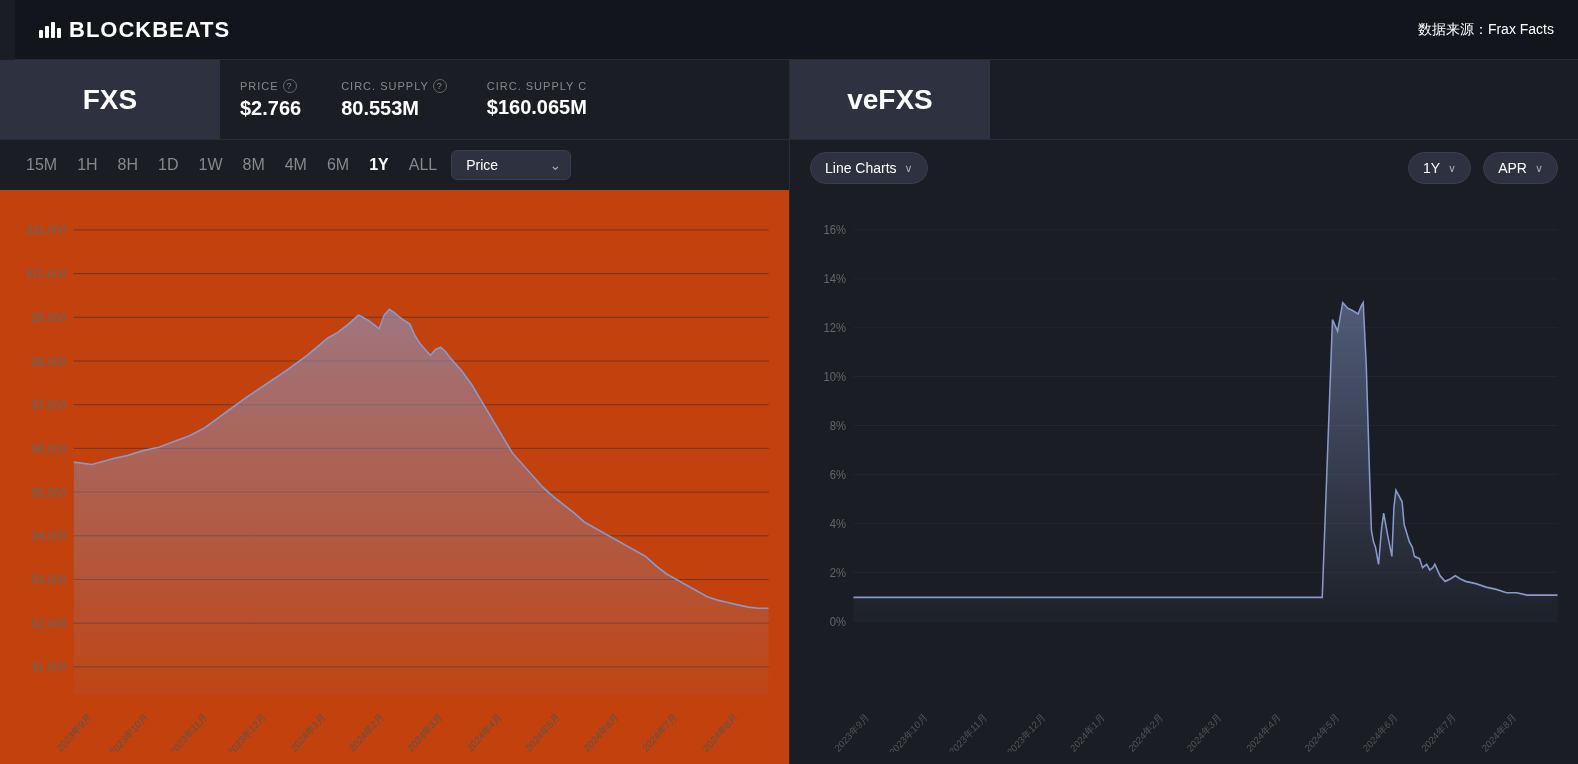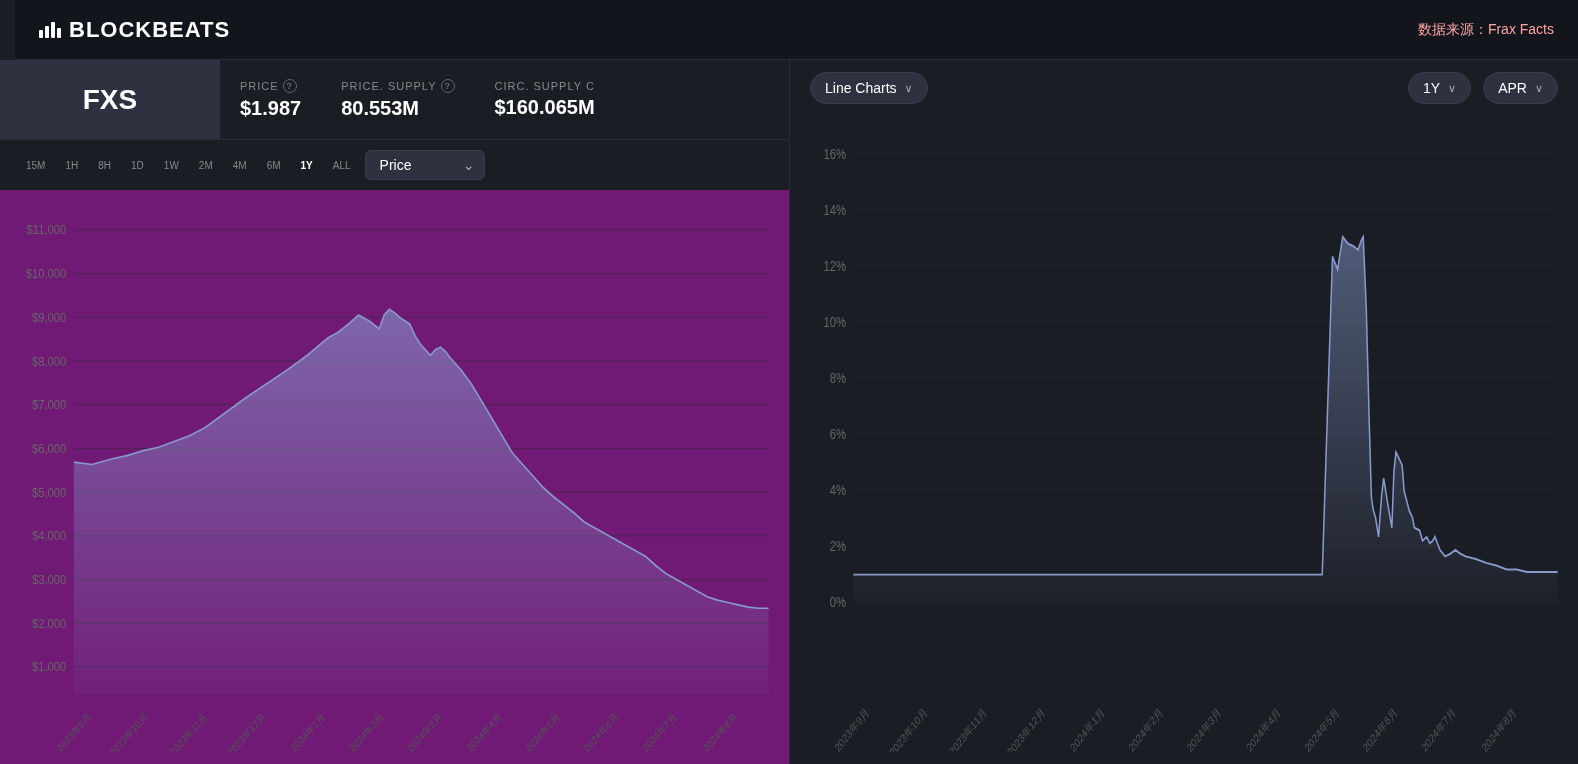--- a/index.html
+++ b/index.html
@@ -46,7 +46,7 @@
     }
     .data-source {
       font-size: 14px;
-      color: #fca5a5;
+      color: #ffffff;
     }
 
     

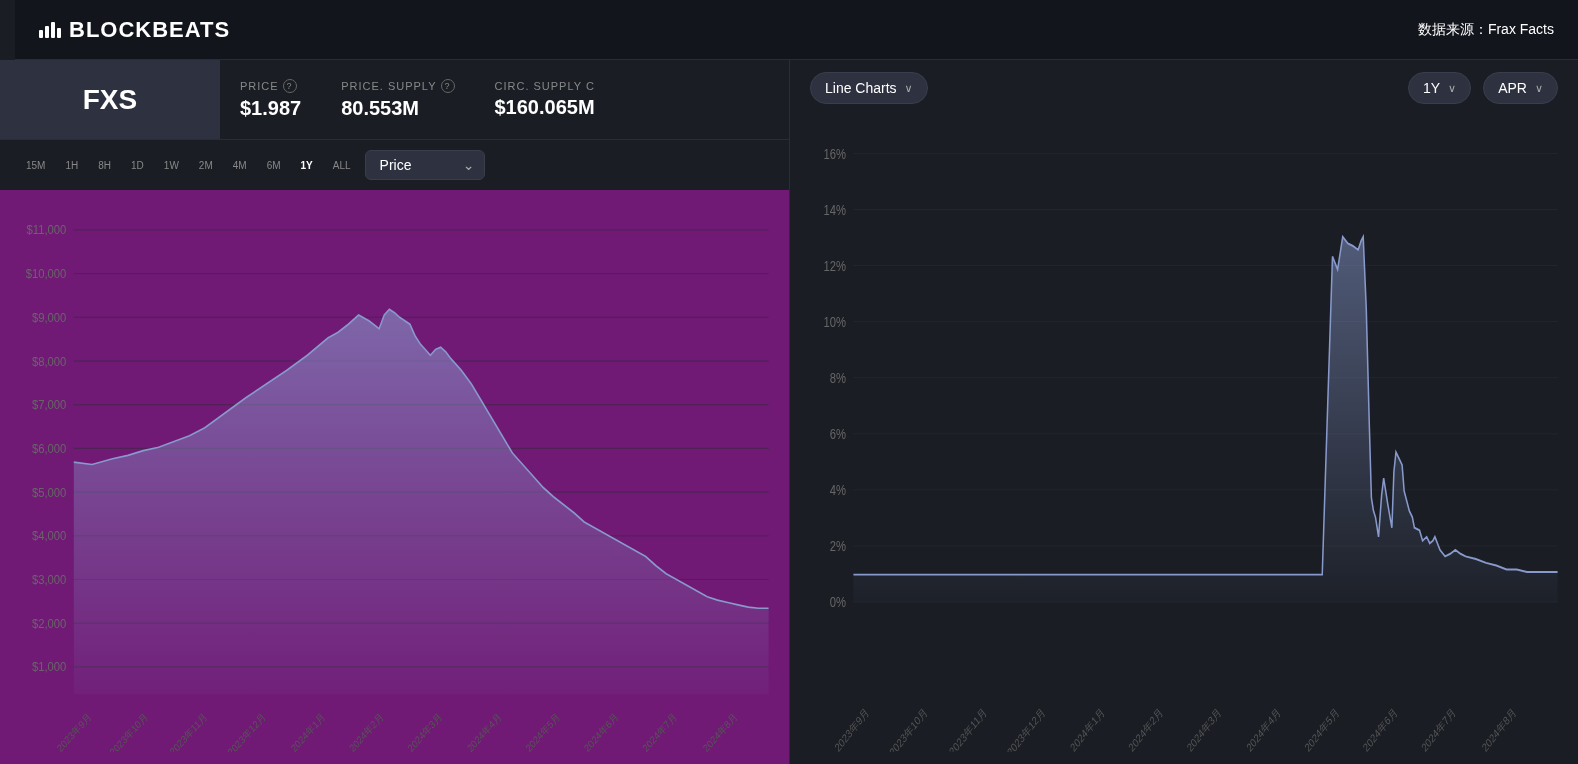--- a/index.html
+++ b/index.html
@@ -58,7 +58,7 @@
     
     .left-panel {
       width: 790px;
-      background: #701a75;
+      background: #c2410c;
       border-right: 1px solid #2a2d35;
       display: flex;
       flex-direction: column;

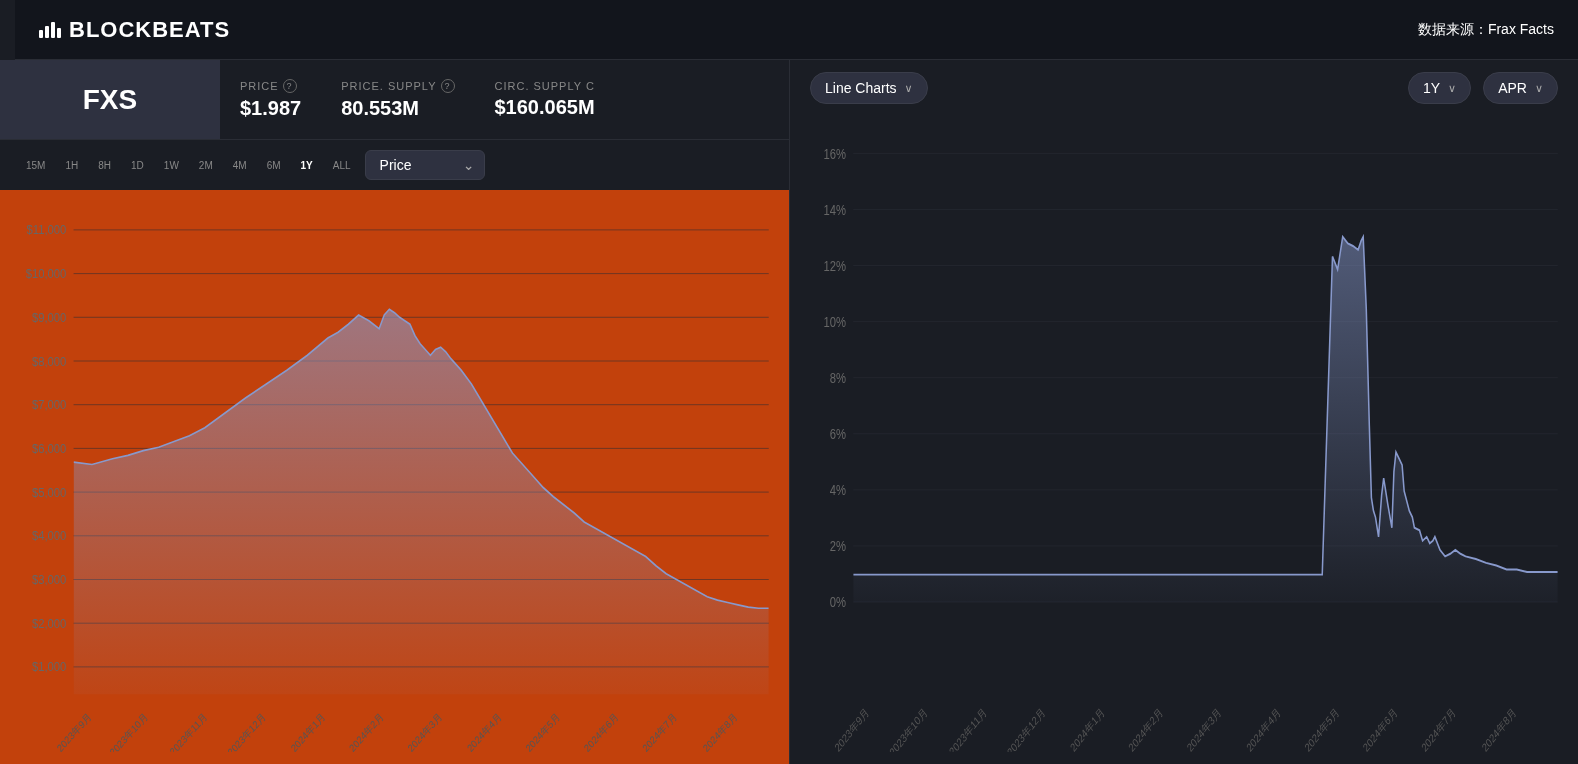--- a/index.html
+++ b/index.html
@@ -276,7 +276,7 @@
         </div>
         <div class="stat-item">
           <div class="stat-label">
-            <span>PRICE. SUPPLY</span>
+            <span>CIRC. SUPPLY</span>
             <span class="info-icon">?</span>
           </div>
           <span class="stat-value">80.553M</span>

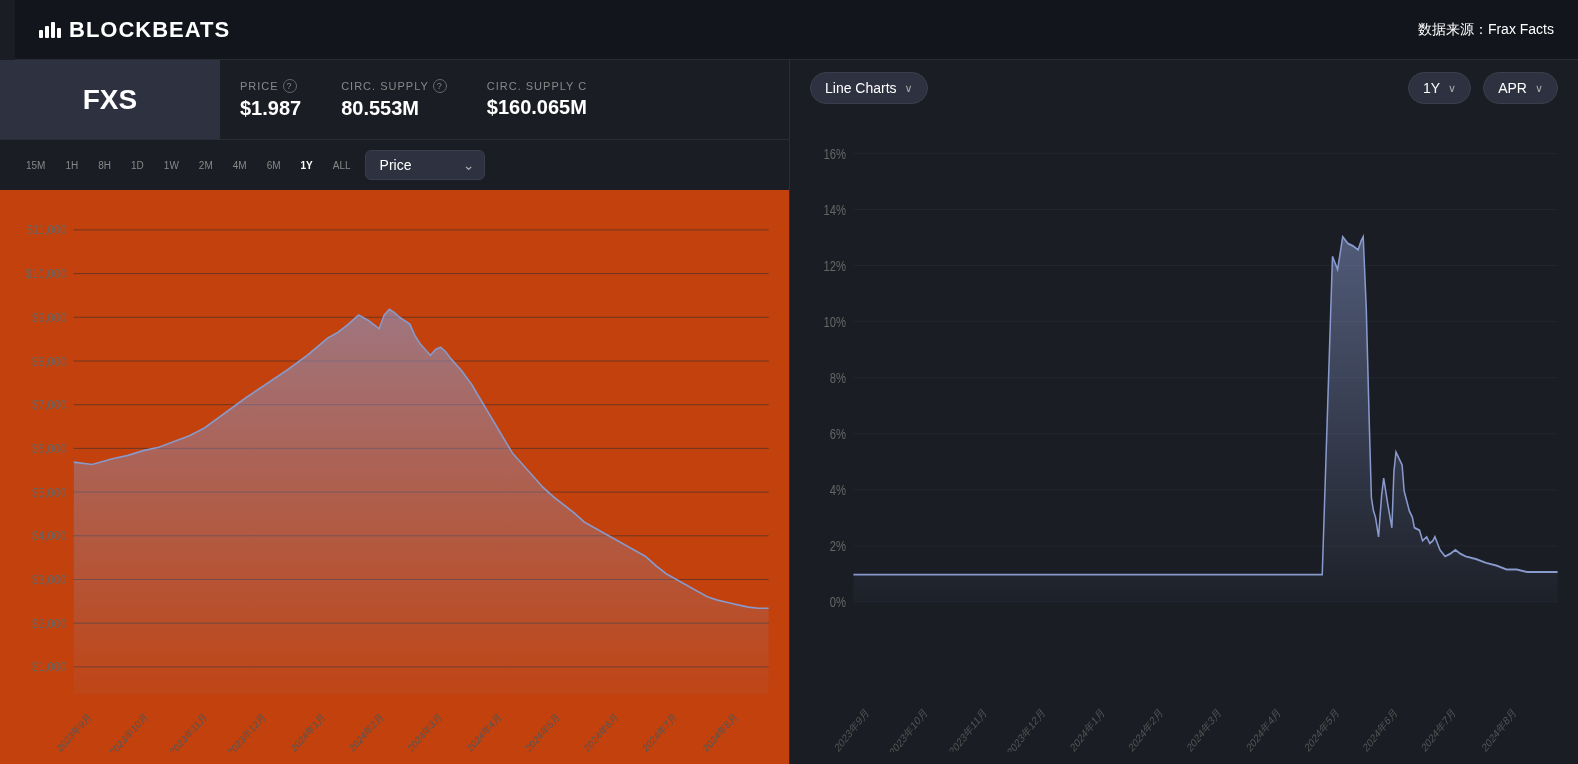--- a/index.html
+++ b/index.html
@@ -272,7 +272,7 @@
             <span>PRICE</span>
             <span class="info-icon">?</span>
           </div>
-          <span class="stat-value">$1.987</span>
+          <span class="stat-value">$2.766</span>
         </div>
         <div class="stat-item">
           <div class="stat-label">

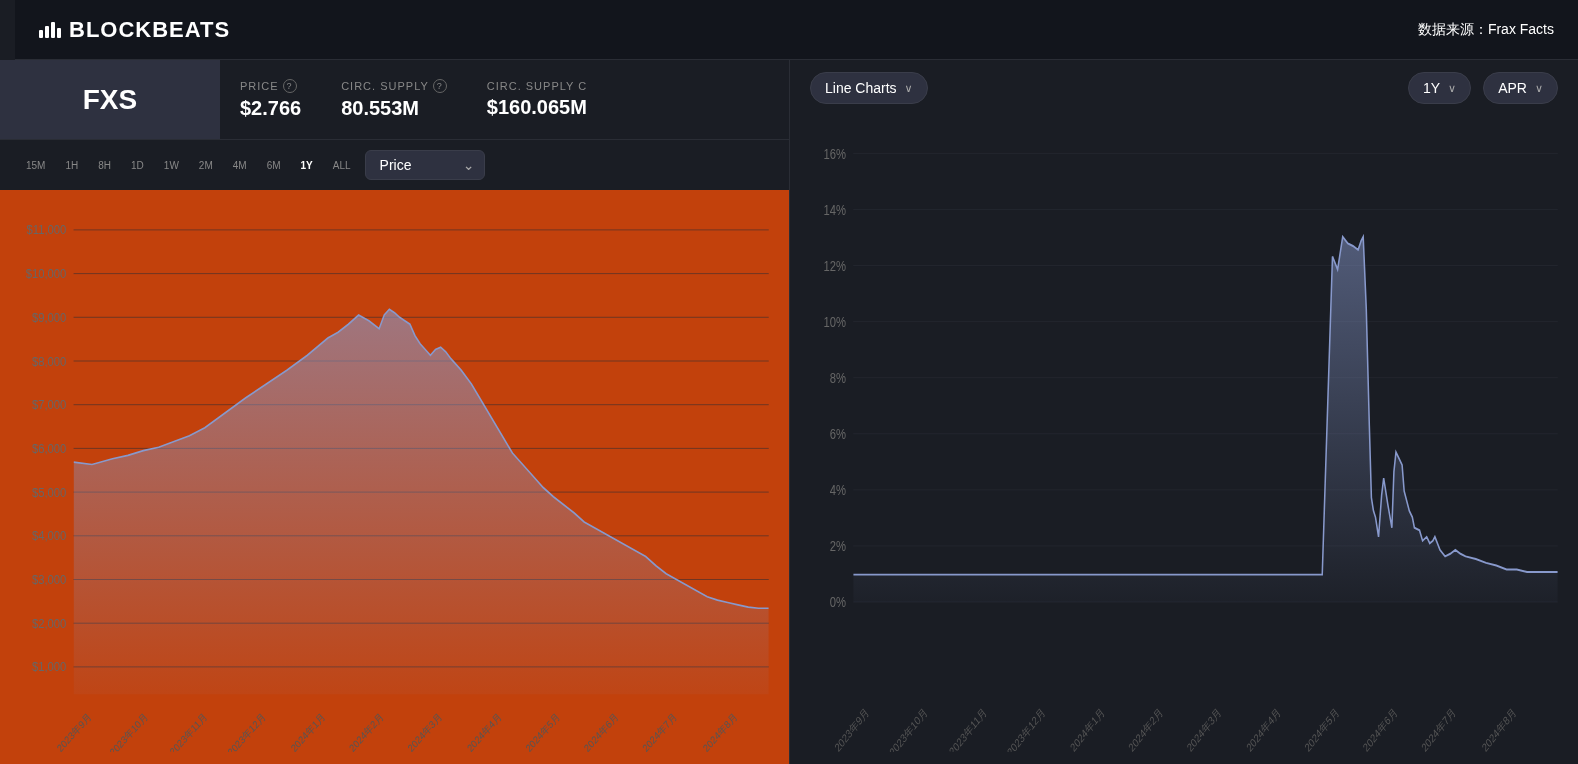--- a/index.html
+++ b/index.html
@@ -372,6 +372,11 @@
 
   <div class="right-panel">
 
+    <div class="right-token-header">
+      <div class="right-token-name-box">
+        <span class="token-name">veFXS</span>
+      </div>
+    </div>
 
     <div class="right-chart-controls">
       <button class="dropdown-btn">

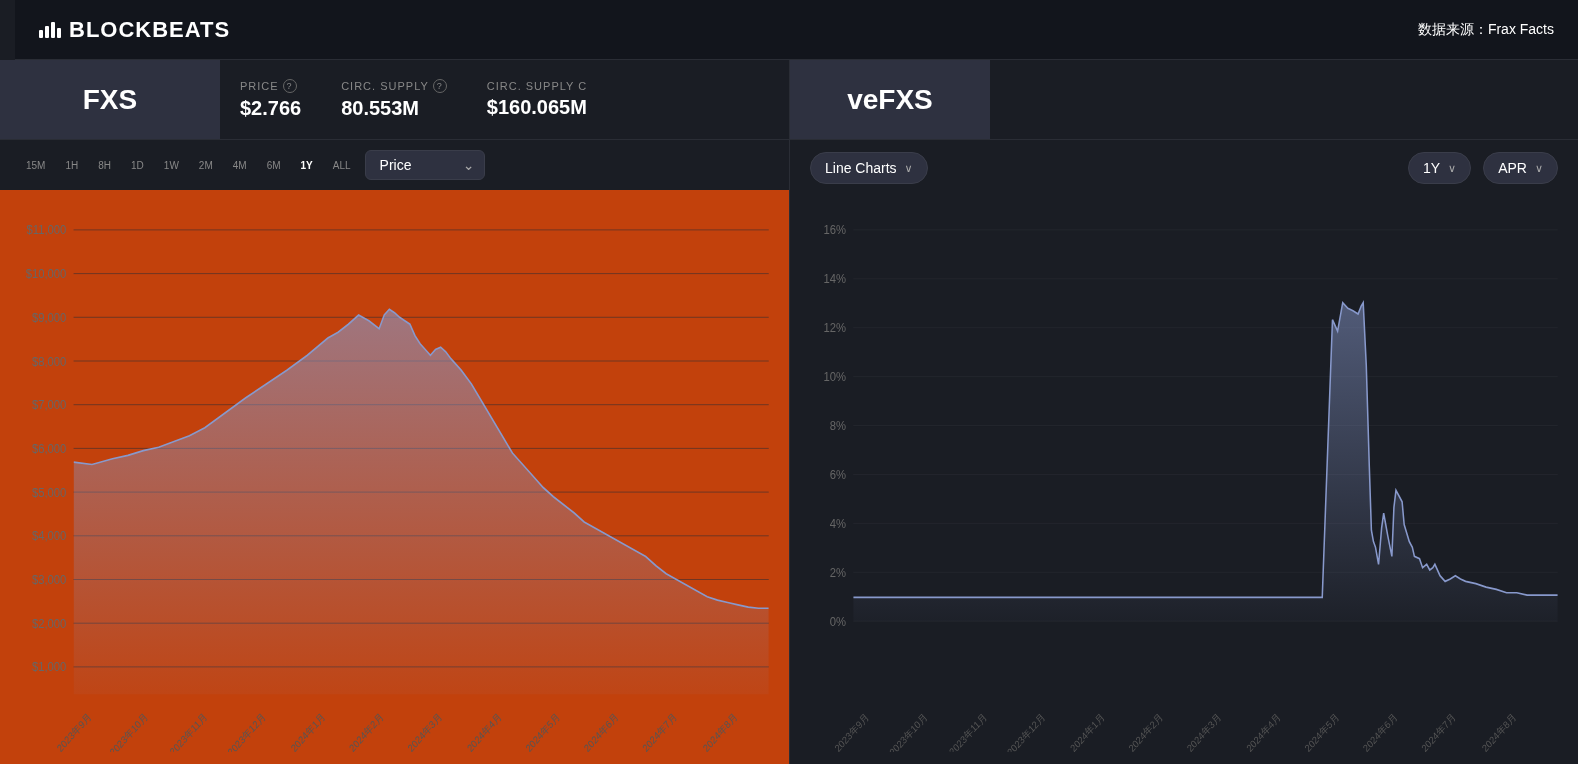--- a/index.html
+++ b/index.html
@@ -145,7 +145,7 @@
       background: none;
       border: none;
       color: #888;
-      font-size: 10px;
+      font-size: 16px;
       cursor: pointer;
       padding: 4px 6px;
       border-radius: 4px;

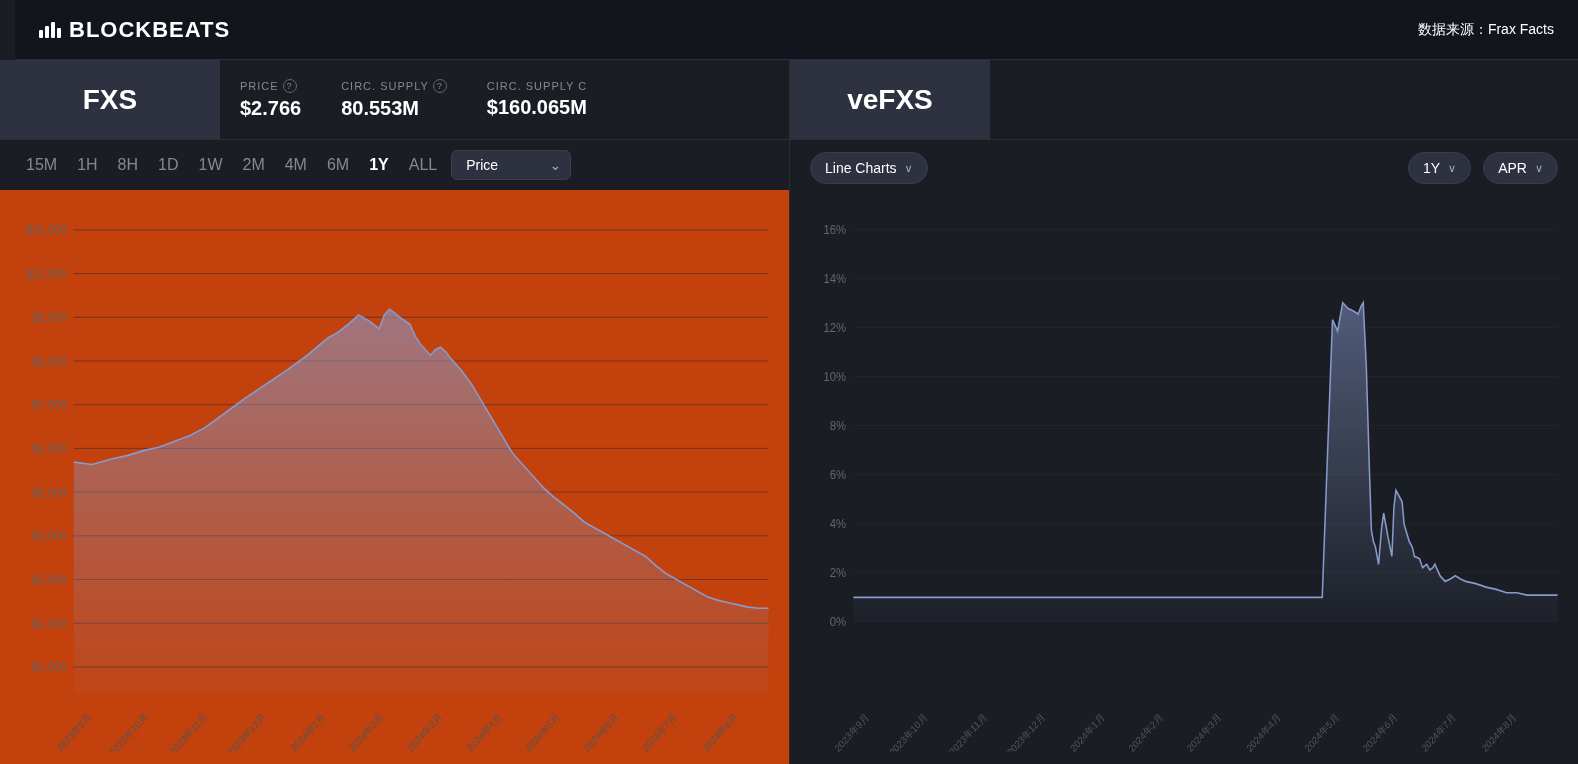--- a/index.html
+++ b/index.html
@@ -296,7 +296,7 @@
       <button class="time-btn">8H</button>
       <button class="time-btn">1D</button>
       <button class="time-btn">1W</button>
-      <button class="time-btn">2M</button>
+      <button class="time-btn">8M</button>
       <button class="time-btn">4M</button>
       <button class="time-btn">6M</button>
       <button class="time-btn active">1Y</button>

